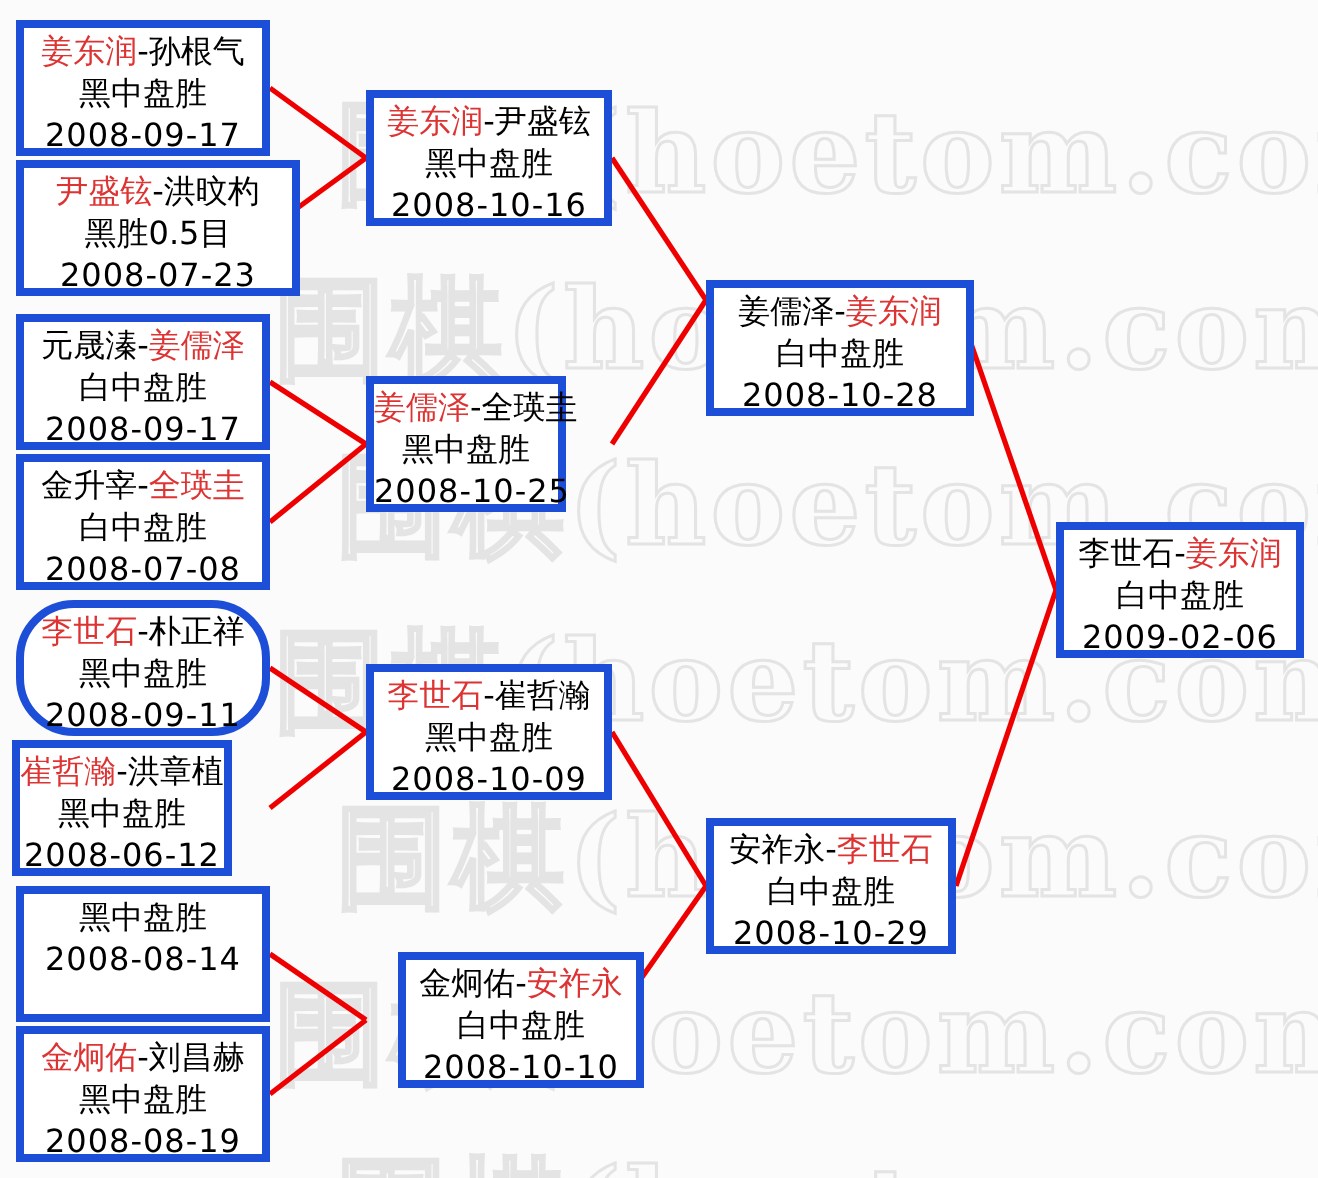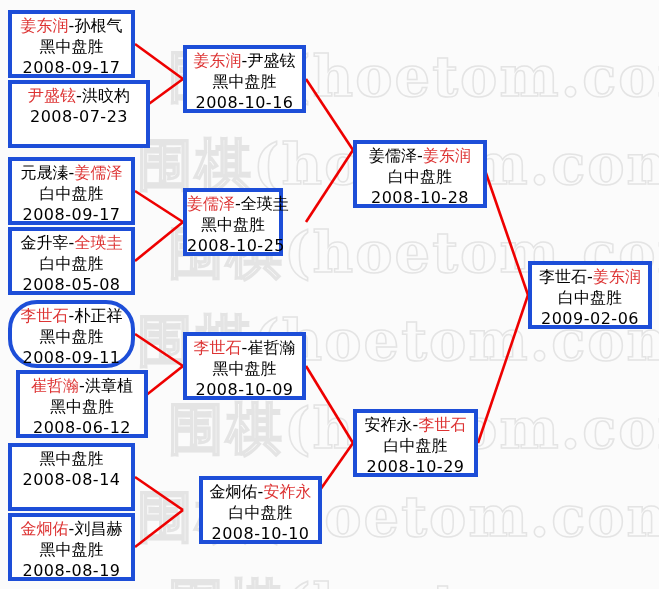--- a/index.html
+++ b/index.html
@@ -70,6 +70,7 @@
   </div>
   <div class="match" style="left:8px; top:80px; width:142px;">
     <div class="players w1"><span class="p1">尹盛铉</span><span class="dash">-</span><span class="p2">洪旼杓</span></div>
+    <div class="result">黑胜0.5目</div>
     <div class="date">2008-07-23</div>
   </div>
   <div class="match" style="left:8px; top:157px; width:127px;">

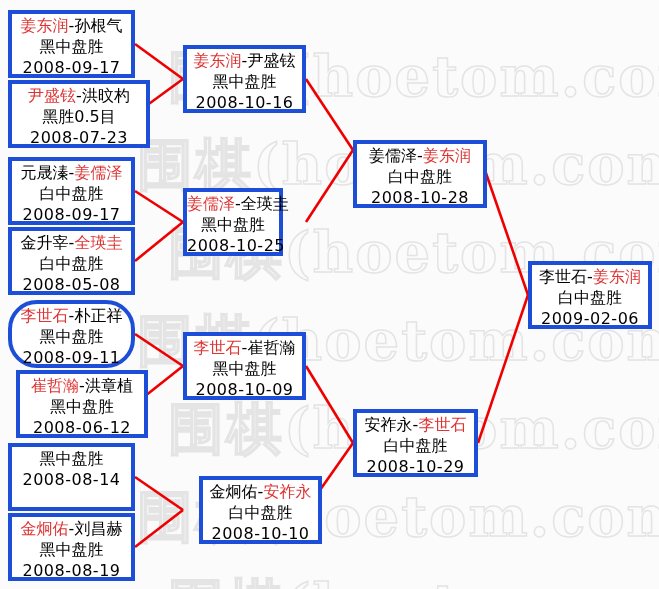--- a/index.html
+++ b/index.html
@@ -81,7 +81,7 @@
   <div class="match" style="left:8px; top:227px; width:127px;">
     <div class="players w2"><span class="p1">金升宰</span><span class="dash">-</span><span class="p2">全瑛圭</span></div>
     <div class="result">白中盘胜</div>
-    <div class="date">2008-05-08</div>
+    <div class="date">2008-07-08</div>
   </div>
   <div class="match" style="left:8px; top:300px; width:127px;border-radius:29px;">
     <div class="players w1"><span class="p1">李世石</span><span class="dash">-</span><span class="p2">朴正祥</span></div>

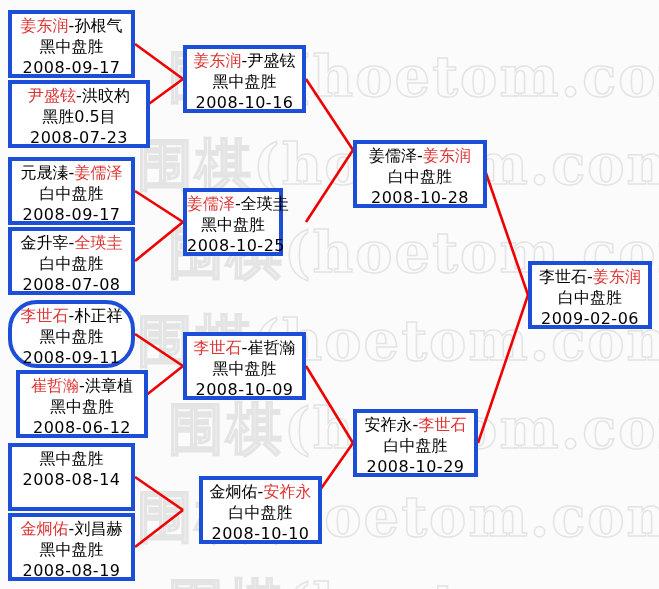--- a/index.html
+++ b/index.html
@@ -88,7 +88,7 @@
     <div class="result">黑中盘胜</div>
     <div class="date">2008-09-11</div>
   </div>
-  <div class="match" style="left:16px; top:370px; width:132px;">
+  <div class="match" style="left:6px; top:370px; width:110px;">
     <div class="players w1"><span class="p1">崔哲瀚</span><span class="dash">-</span><span class="p2">洪章植</span></div>
     <div class="result">黑中盘胜</div>
     <div class="date">2008-06-12</div>

